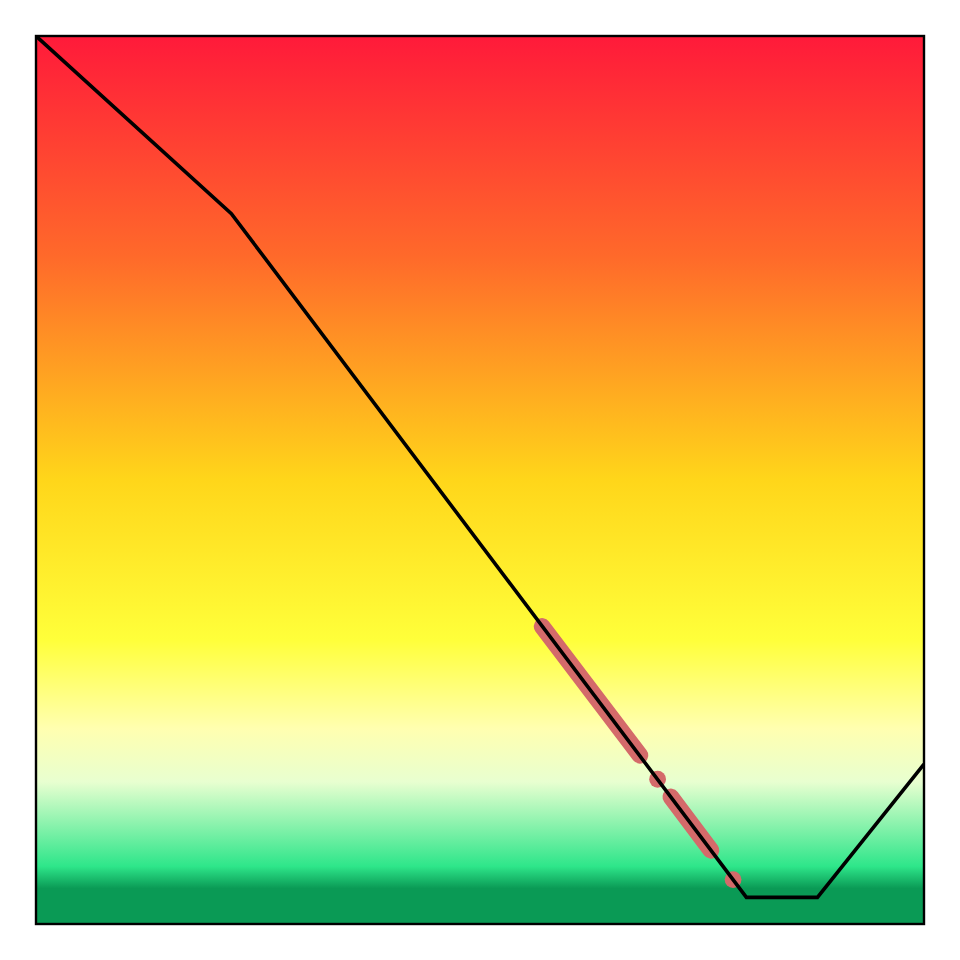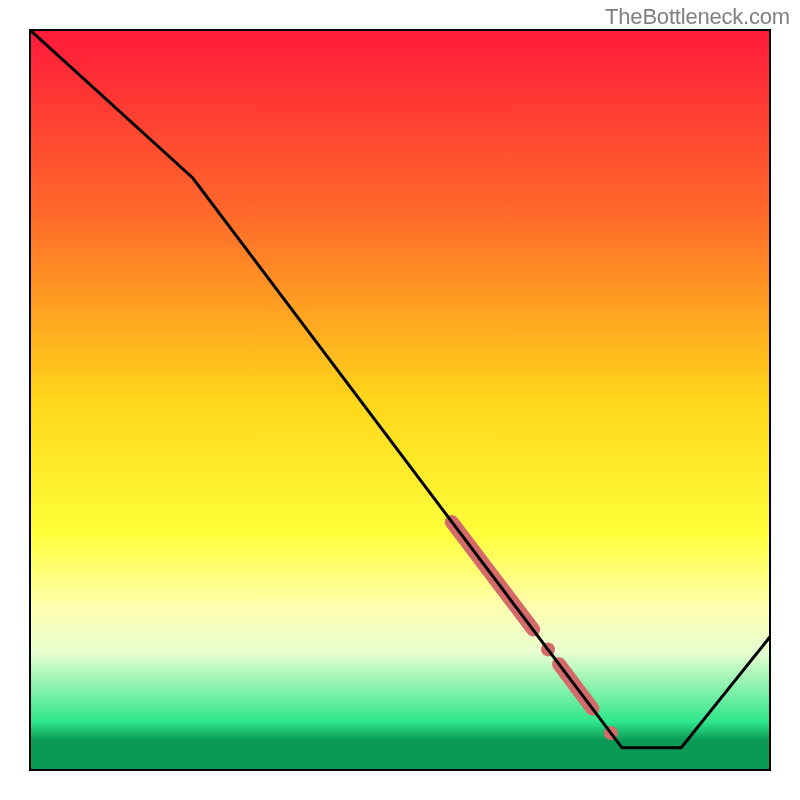--- a/index.html
+++ b/index.html
@@ -34,7 +34,6 @@
 <body>
 
 <div class="chart-container">
-  <div class="watermark">TheBottleneck.com</div>
   <svg id="chart-svg" width="800" height="800" viewBox="0 0 800 800">
     <defs>
       <linearGradient id="bg-grad" x1="0" y1="0" x2="0" y2="1">

